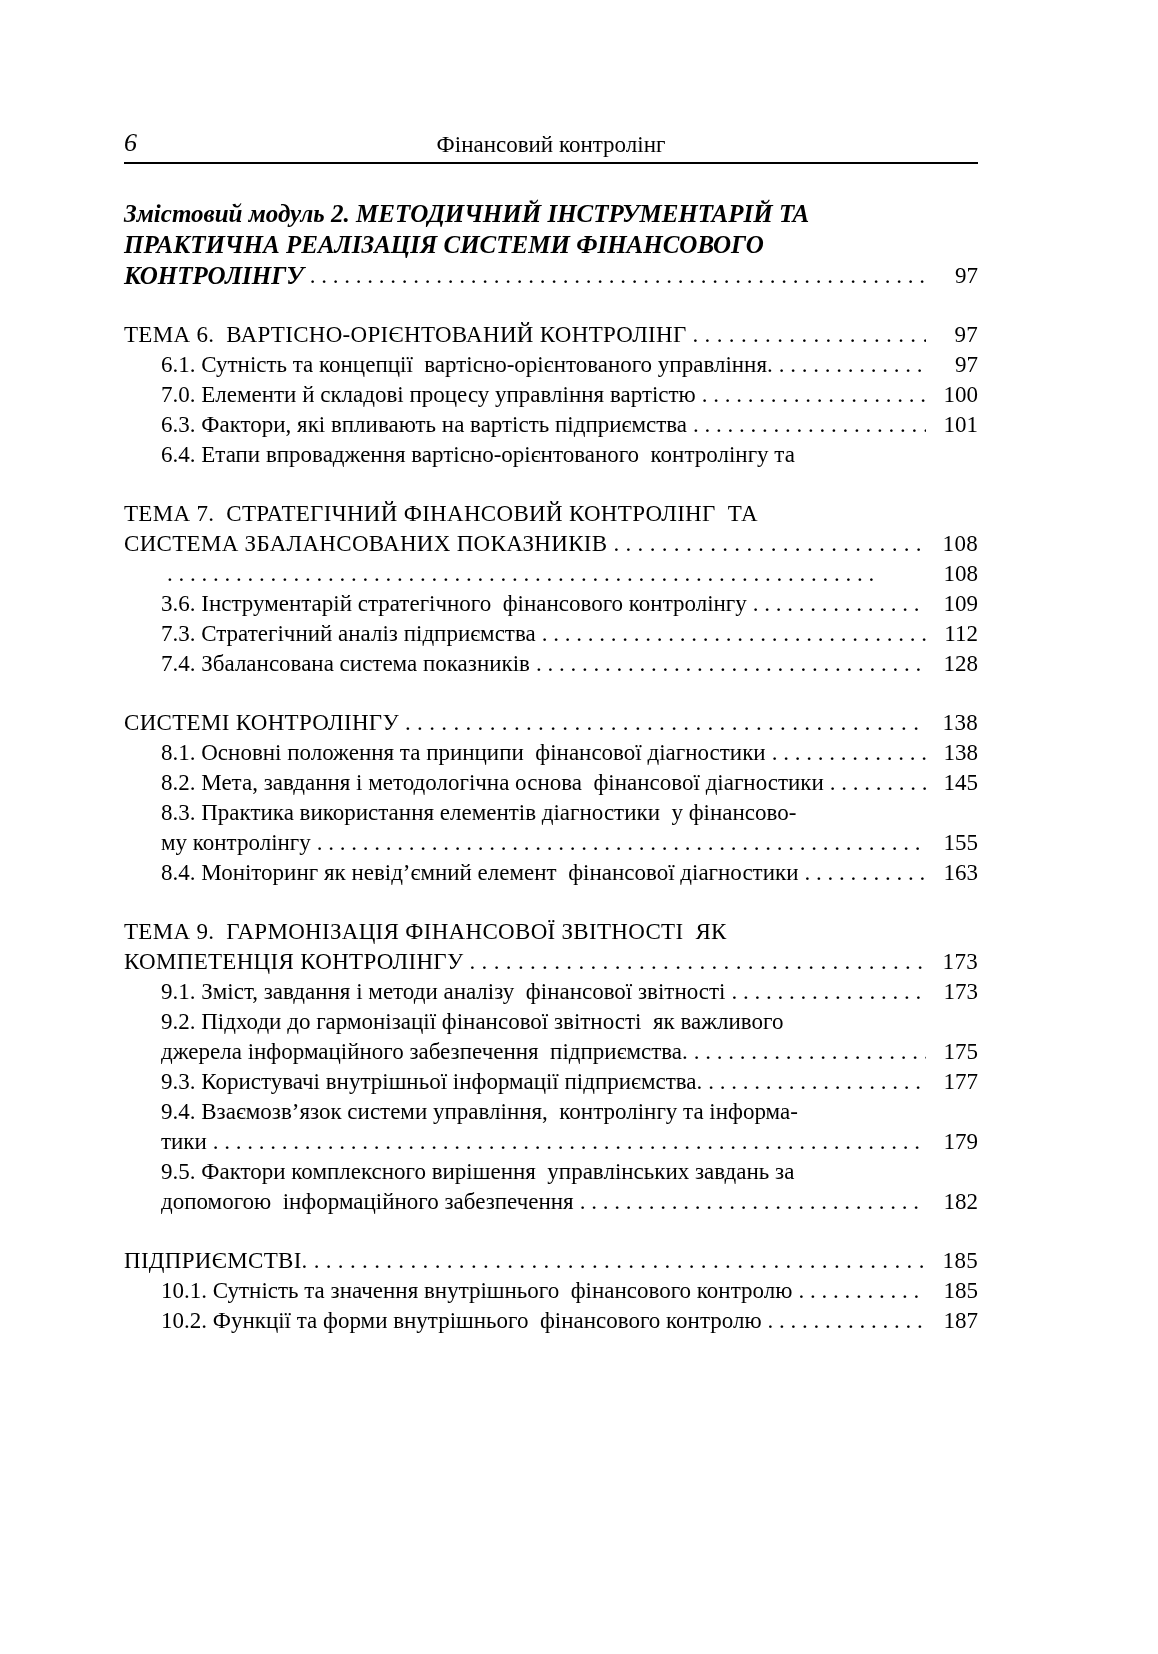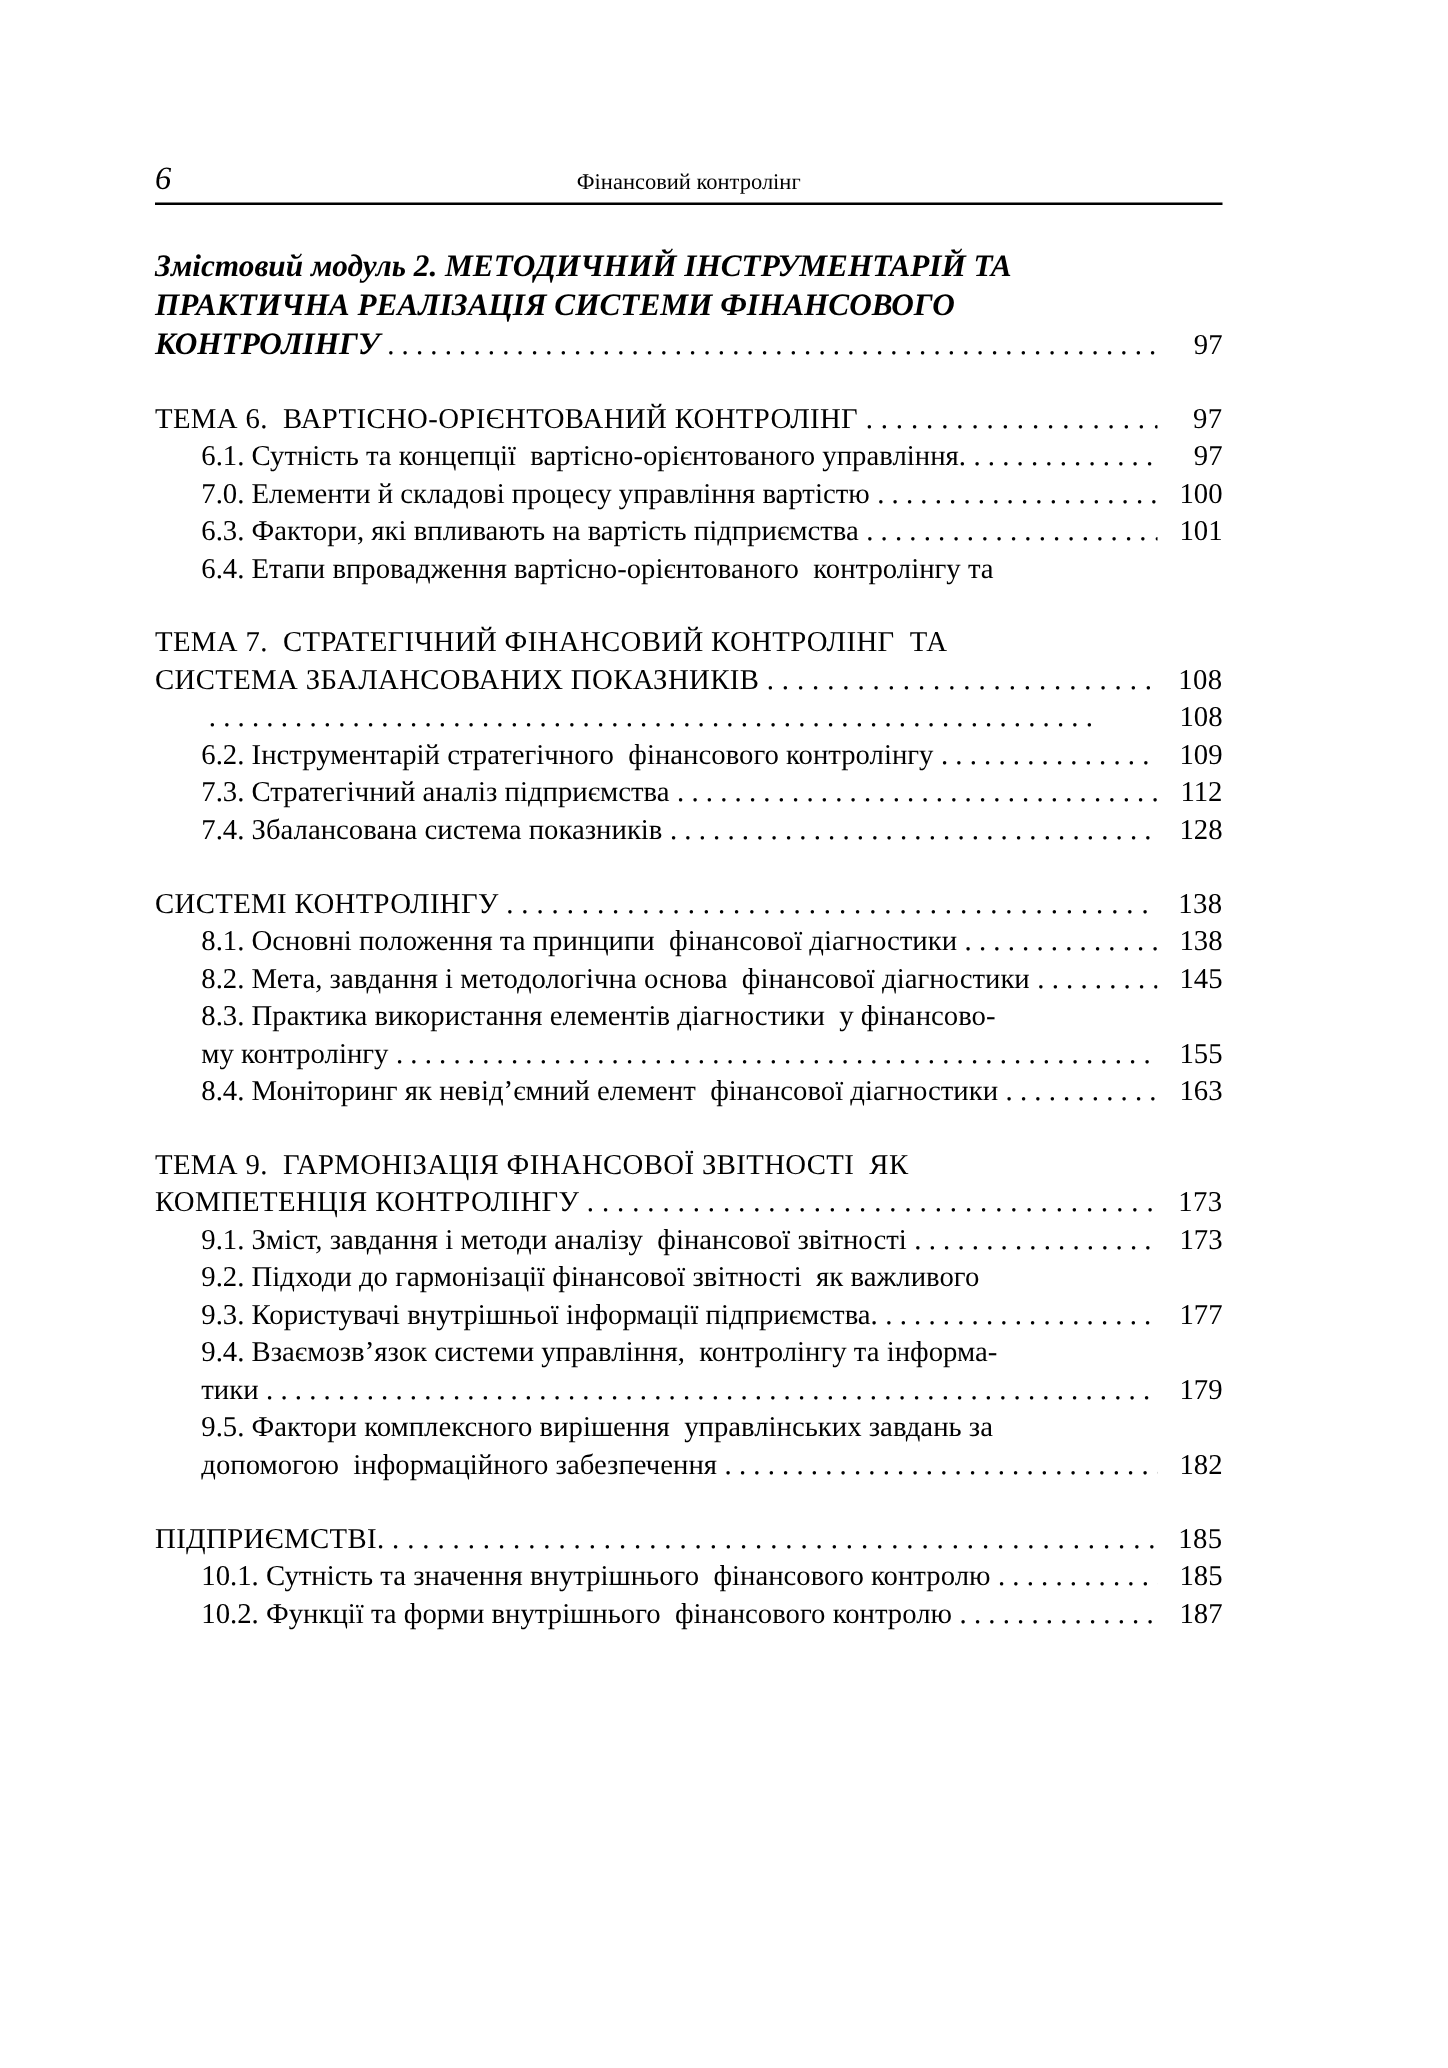--- a/index.html
+++ b/index.html
@@ -43,7 +43,7 @@
     right: 0;
     top: 2px;
     text-align: center;
-    font-size: 18px;
+    font-size: 23px;
   }
   
   .entry { }

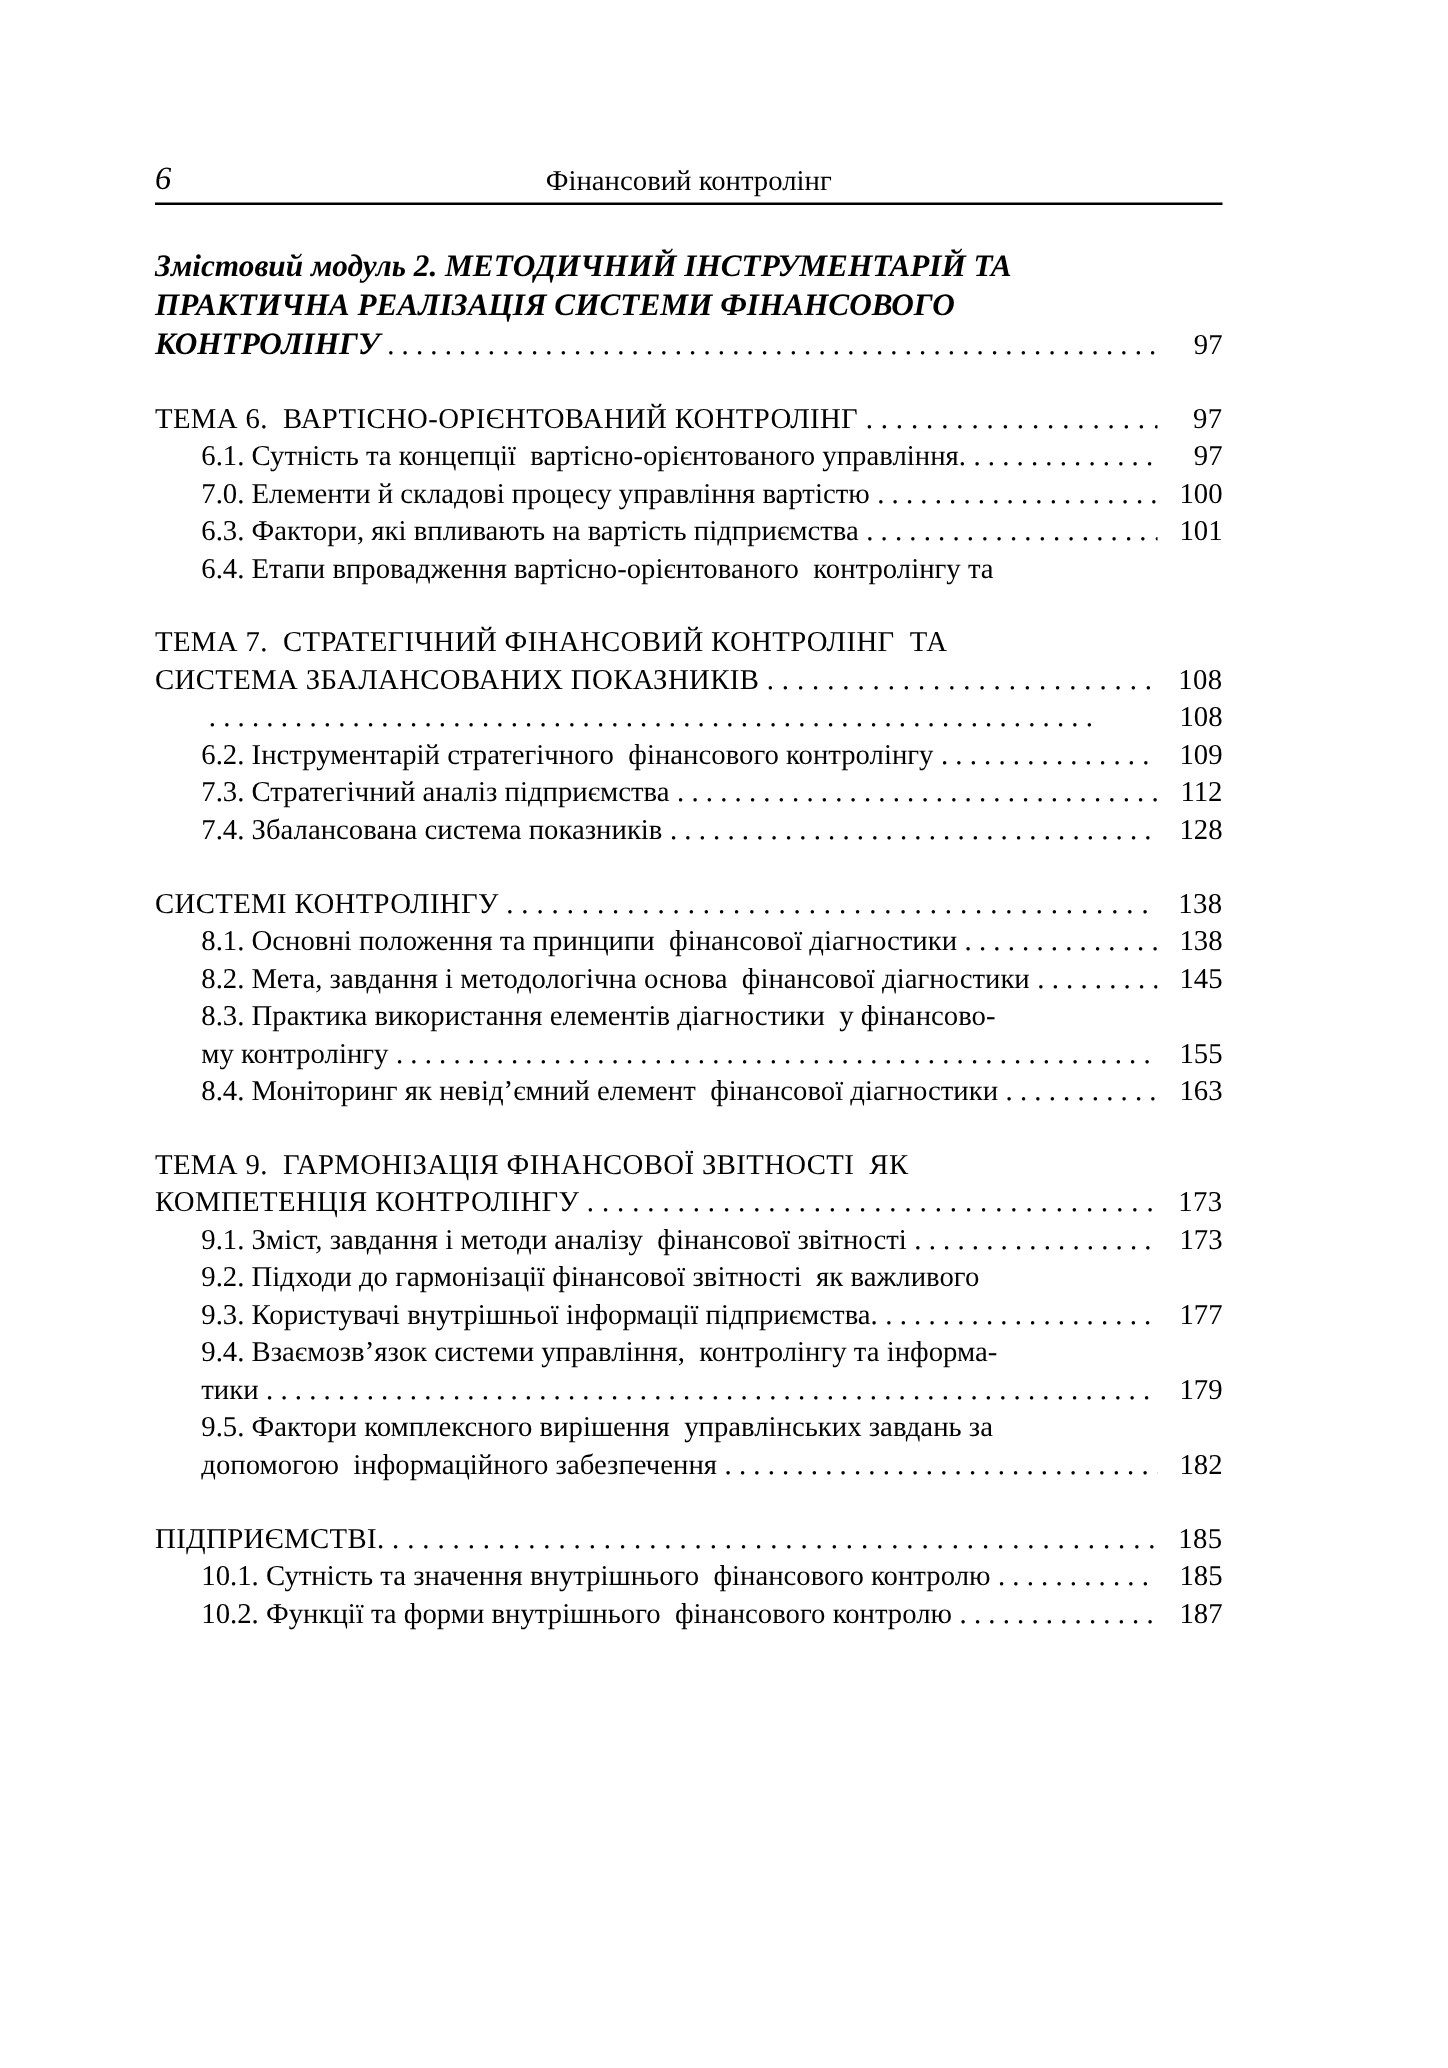--- a/index.html
+++ b/index.html
@@ -162,7 +162,7 @@
         </div>
         <div class="entry sub">
           <div class="line">
-            <span class="txt">6.2. Інструментарій стратегічного  фінансового контролінгу</span>
+            <span class="txt">3.6. Інструментарій стратегічного  фінансового контролінгу</span>
             <span class="leader"></span>
             <span class="pagenum">109</span>
           </div>

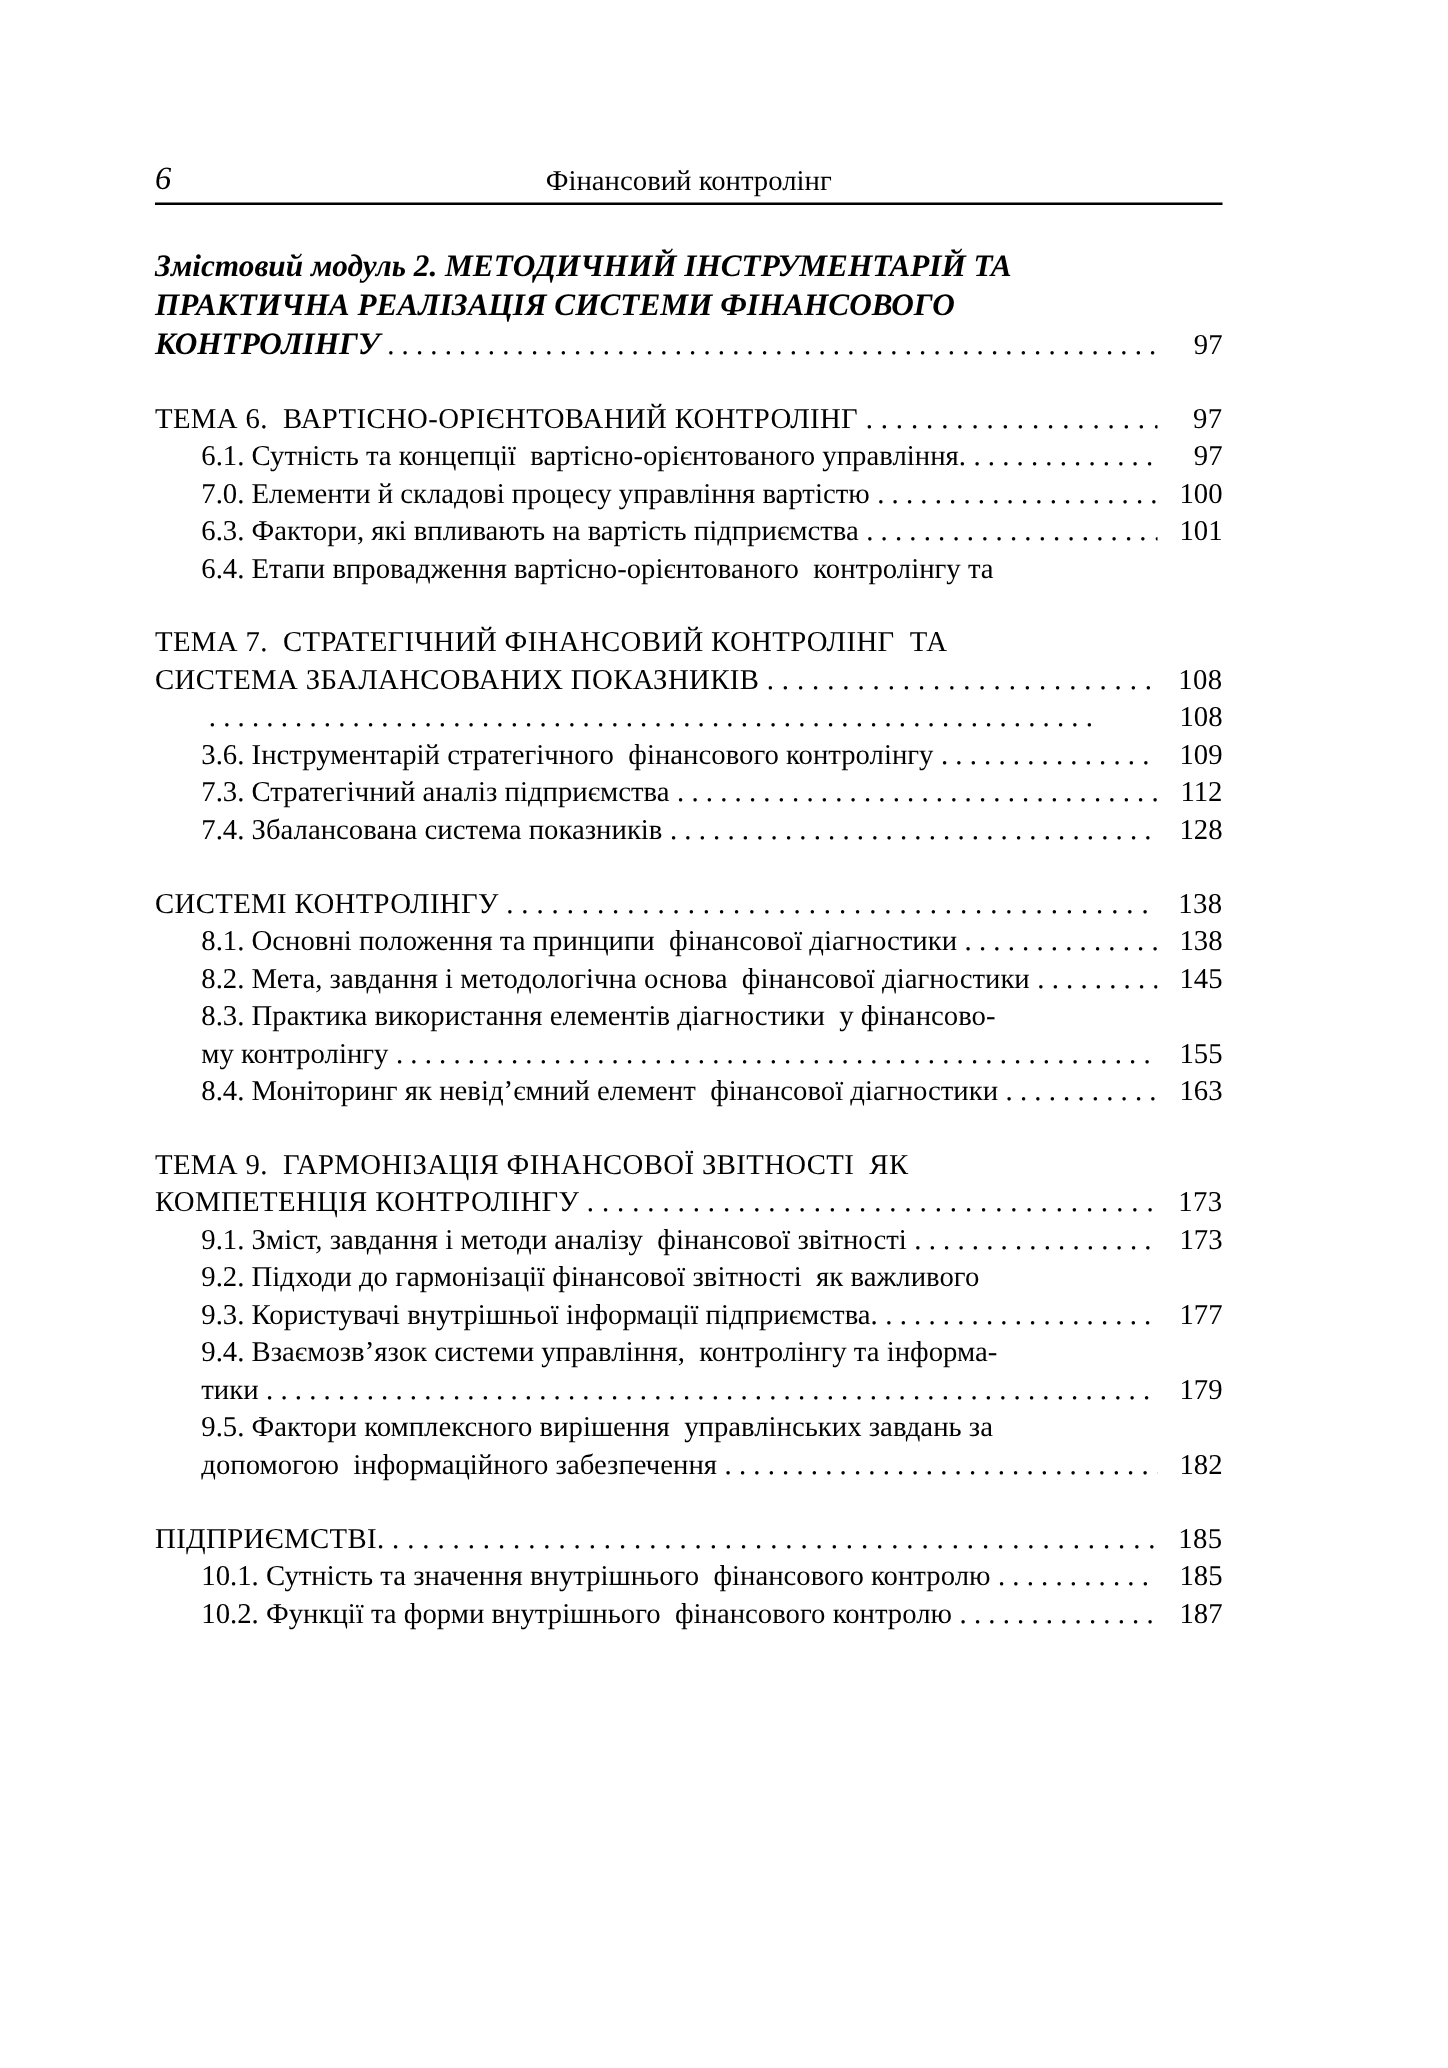--- a/index.html
+++ b/index.html
@@ -240,6 +240,11 @@
           <div class="line">
             <span class="txt">9.2. Підходи до гармонізації фінансової звітності  як важливого</span>
           </div>
+          <div class="line">
+            <span class="txt">джерела інформаційного забезпечення  підприємства.</span>
+            <span class="leader"></span>
+            <span class="pagenum">175</span>
+          </div>
         </div>
         <div class="entry sub">
           <div class="line">

